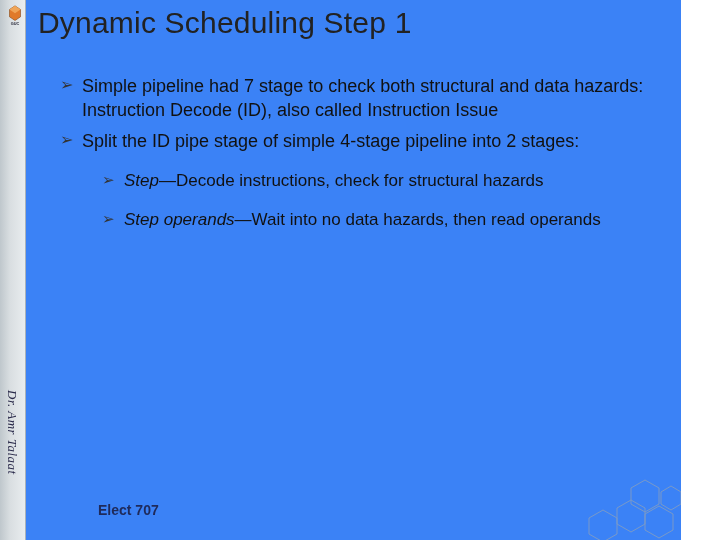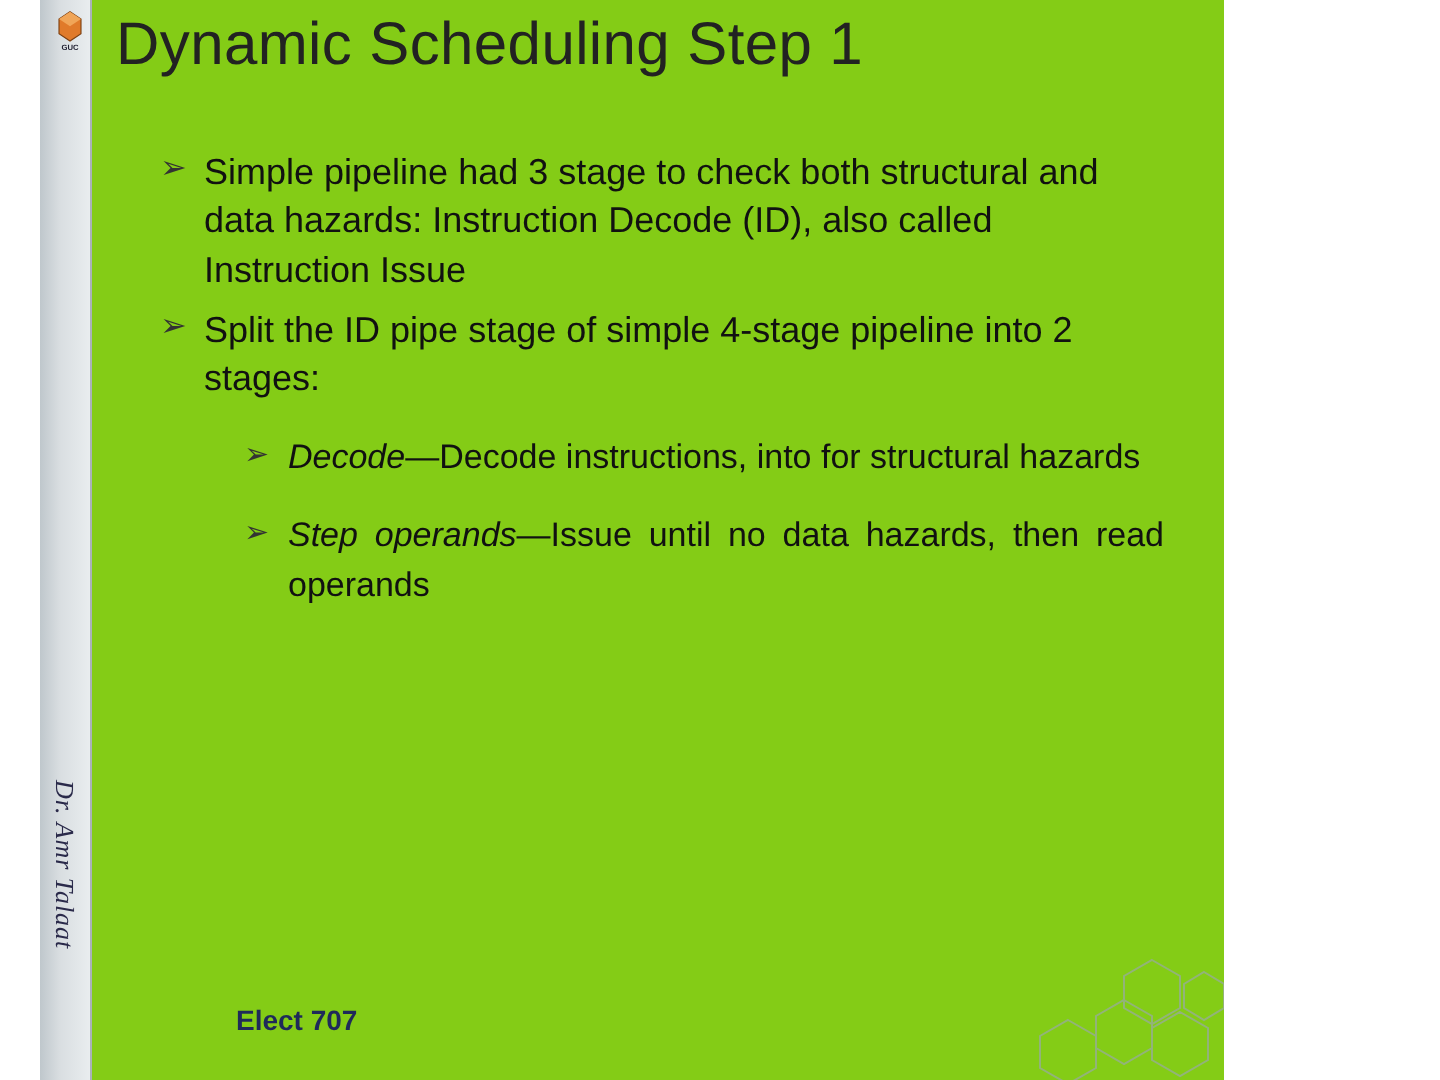--- a/index.html
+++ b/index.html
@@ -6,10 +6,9 @@
   html, body { width: 720px; height: 540px; overflow: hidden; font-family: "Trebuchet MS", "Lucida Sans", Arial, sans-serif; background: #fff; }
   .slide {
     position: relative;
-    width: 592px;
+    width: 681px;
     height: 540px;
-    background: #84cc16;
-    margin-left: 20px;
+    background: #3b82f6;
   }
   .left-rail {
     position: absolute;

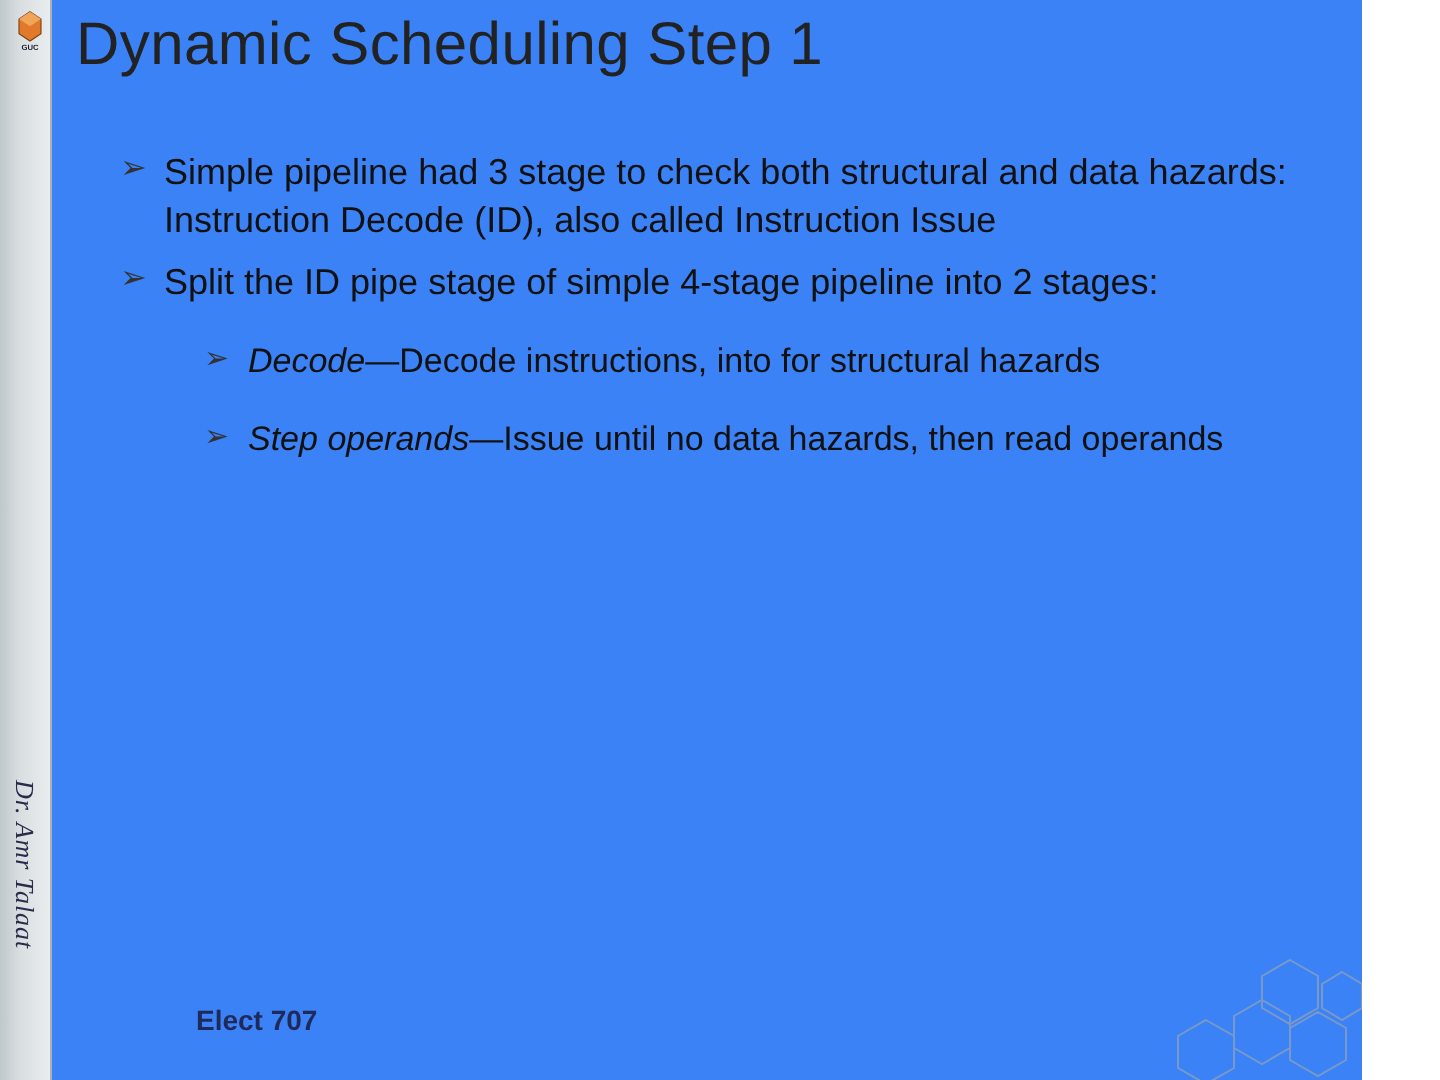--- a/index.html
+++ b/index.html
@@ -129,7 +129,7 @@
 
     <div class="bullet-l1">
       <span class="mark">➢</span>
-      <span class="text">Simple pipeline had 3 stage to check both structural and data hazards: Instruction Decode (ID), also called Instruction Issue</span>
+      <span class="text">Simple pipeline had 7 stage to check both structural and data hazards: Instruction Decode (ID), also called Instruction Issue</span>
     </div>
 
     <div class="bullet-l1">

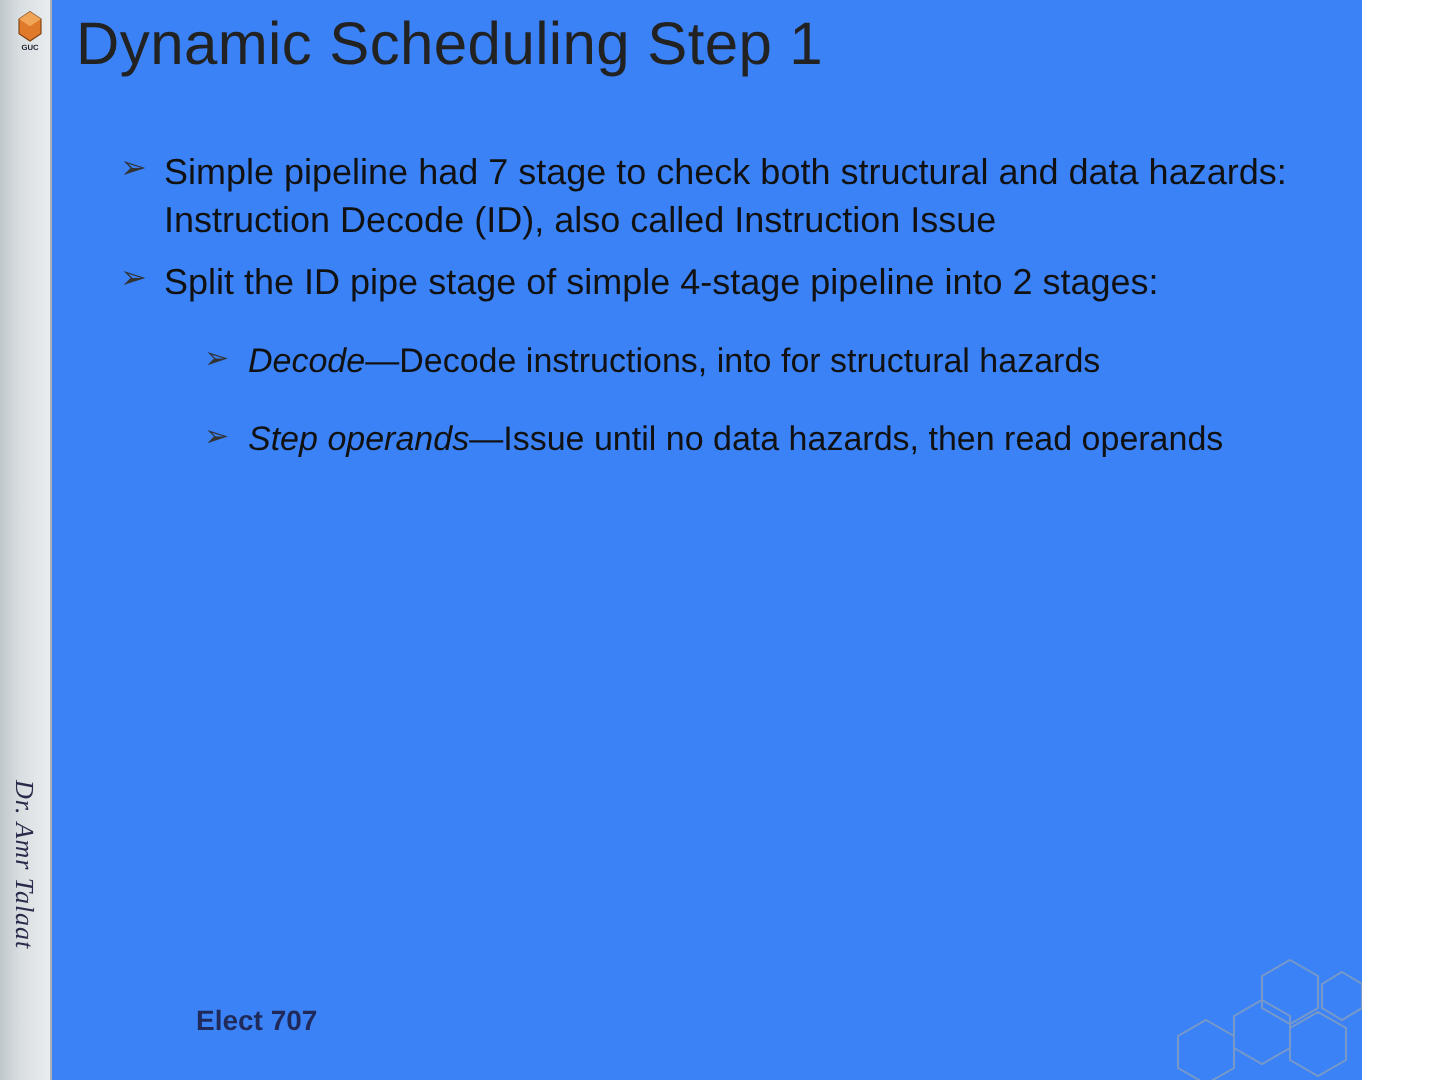--- a/index.html
+++ b/index.html
@@ -142,7 +142,7 @@
       <div class="bullet-l2">
         <span class="mark">➢</span>
         <span class="text">
-          <span class="em">Decode</span><span>—Decode instructions, into for structural hazards</span>
+          <span class="em">Step</span><span>—Decode instructions, into for structural hazards</span>
         </span>
       </div>
 

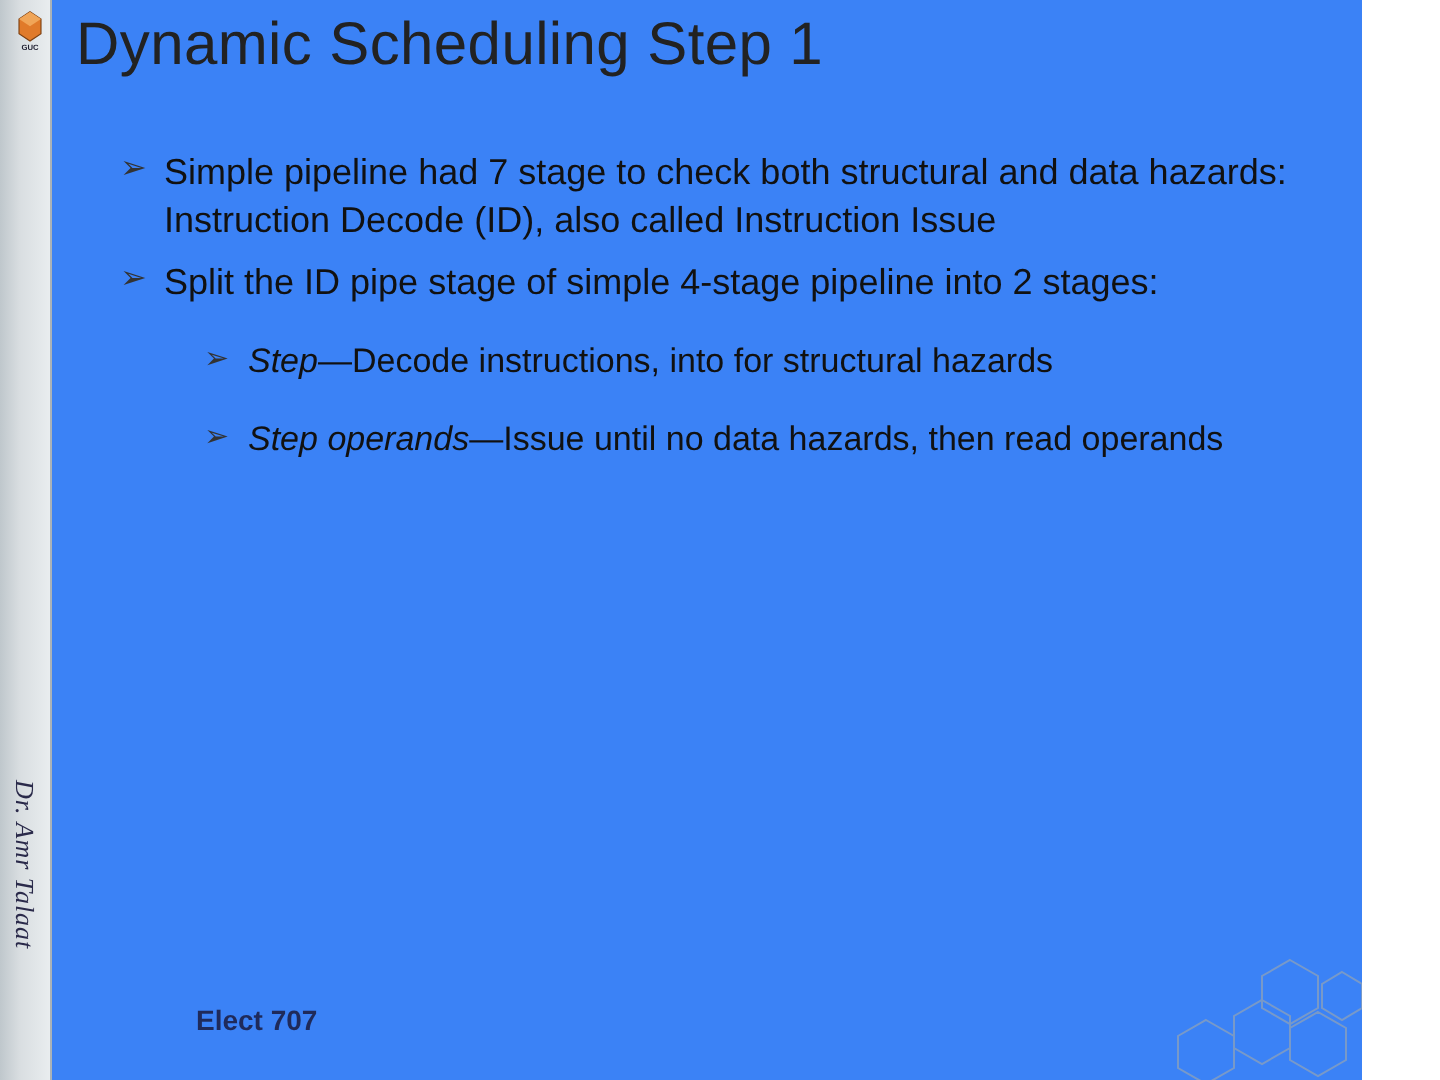--- a/index.html
+++ b/index.html
@@ -142,7 +142,7 @@
       <div class="bullet-l2">
         <span class="mark">➢</span>
         <span class="text">
-          <span class="em">Step</span><span>—Decode instructions, into for structural hazards</span>
+          <span class="em">Step</span><span>—Decode instructions, check for structural hazards</span>
         </span>
       </div>
 

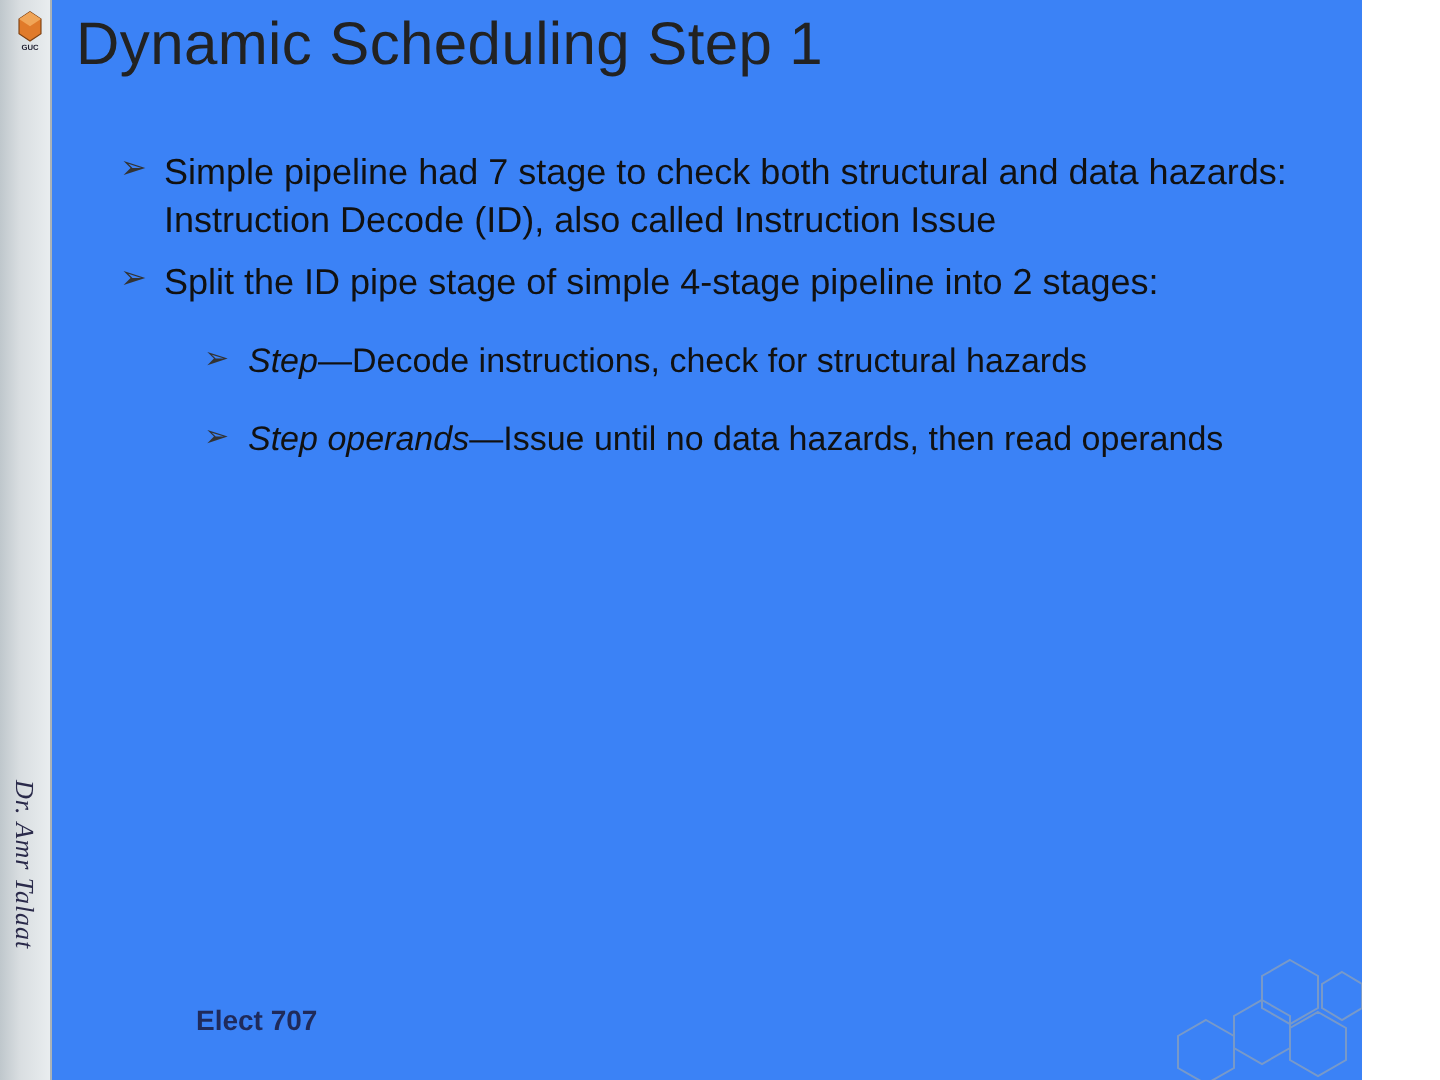--- a/index.html
+++ b/index.html
@@ -149,7 +149,7 @@
       <div class="bullet-l2">
         <span class="mark">➢</span>
         <span class="text">
-          <span class="em">Step operands</span><span>—Issue until no data hazards, then read operands</span>
+          <span class="em">Step operands</span><span>—Wait into no data hazards, then read operands</span>
         </span>
       </div>
 

